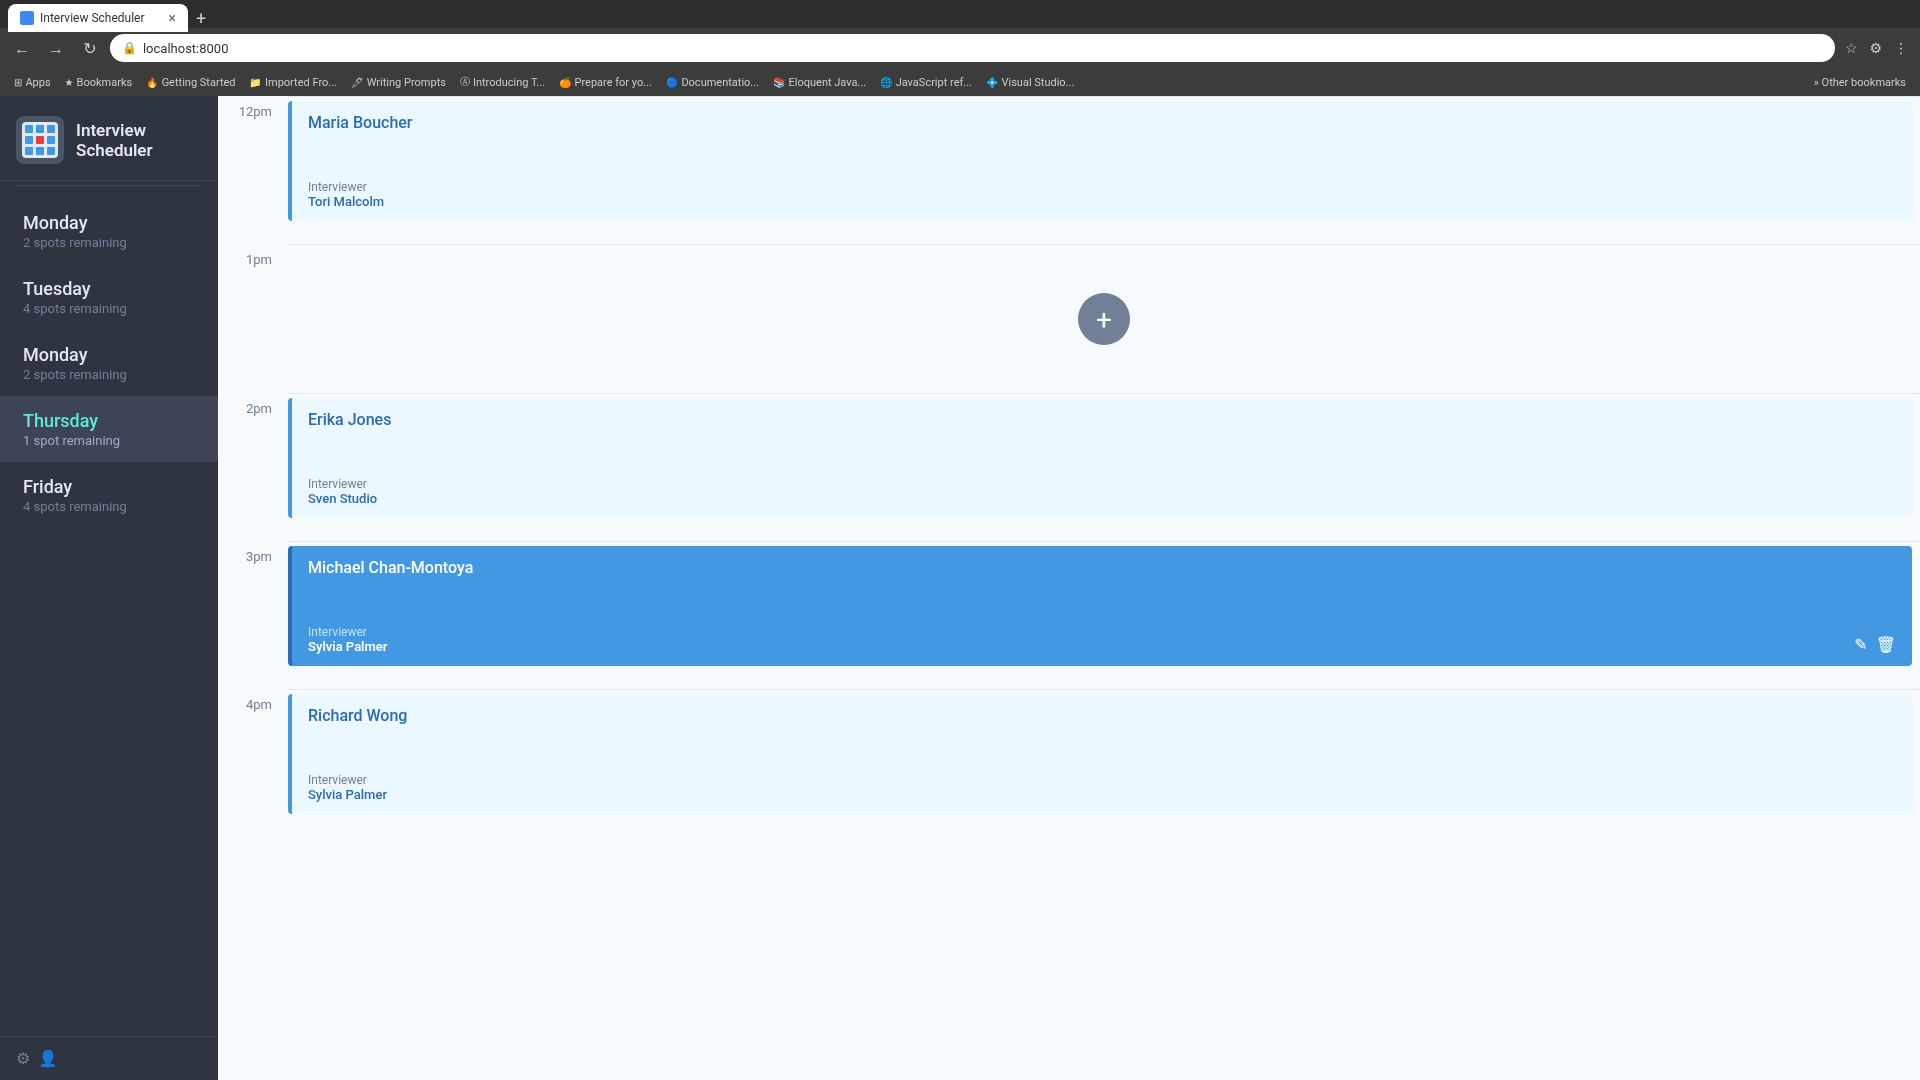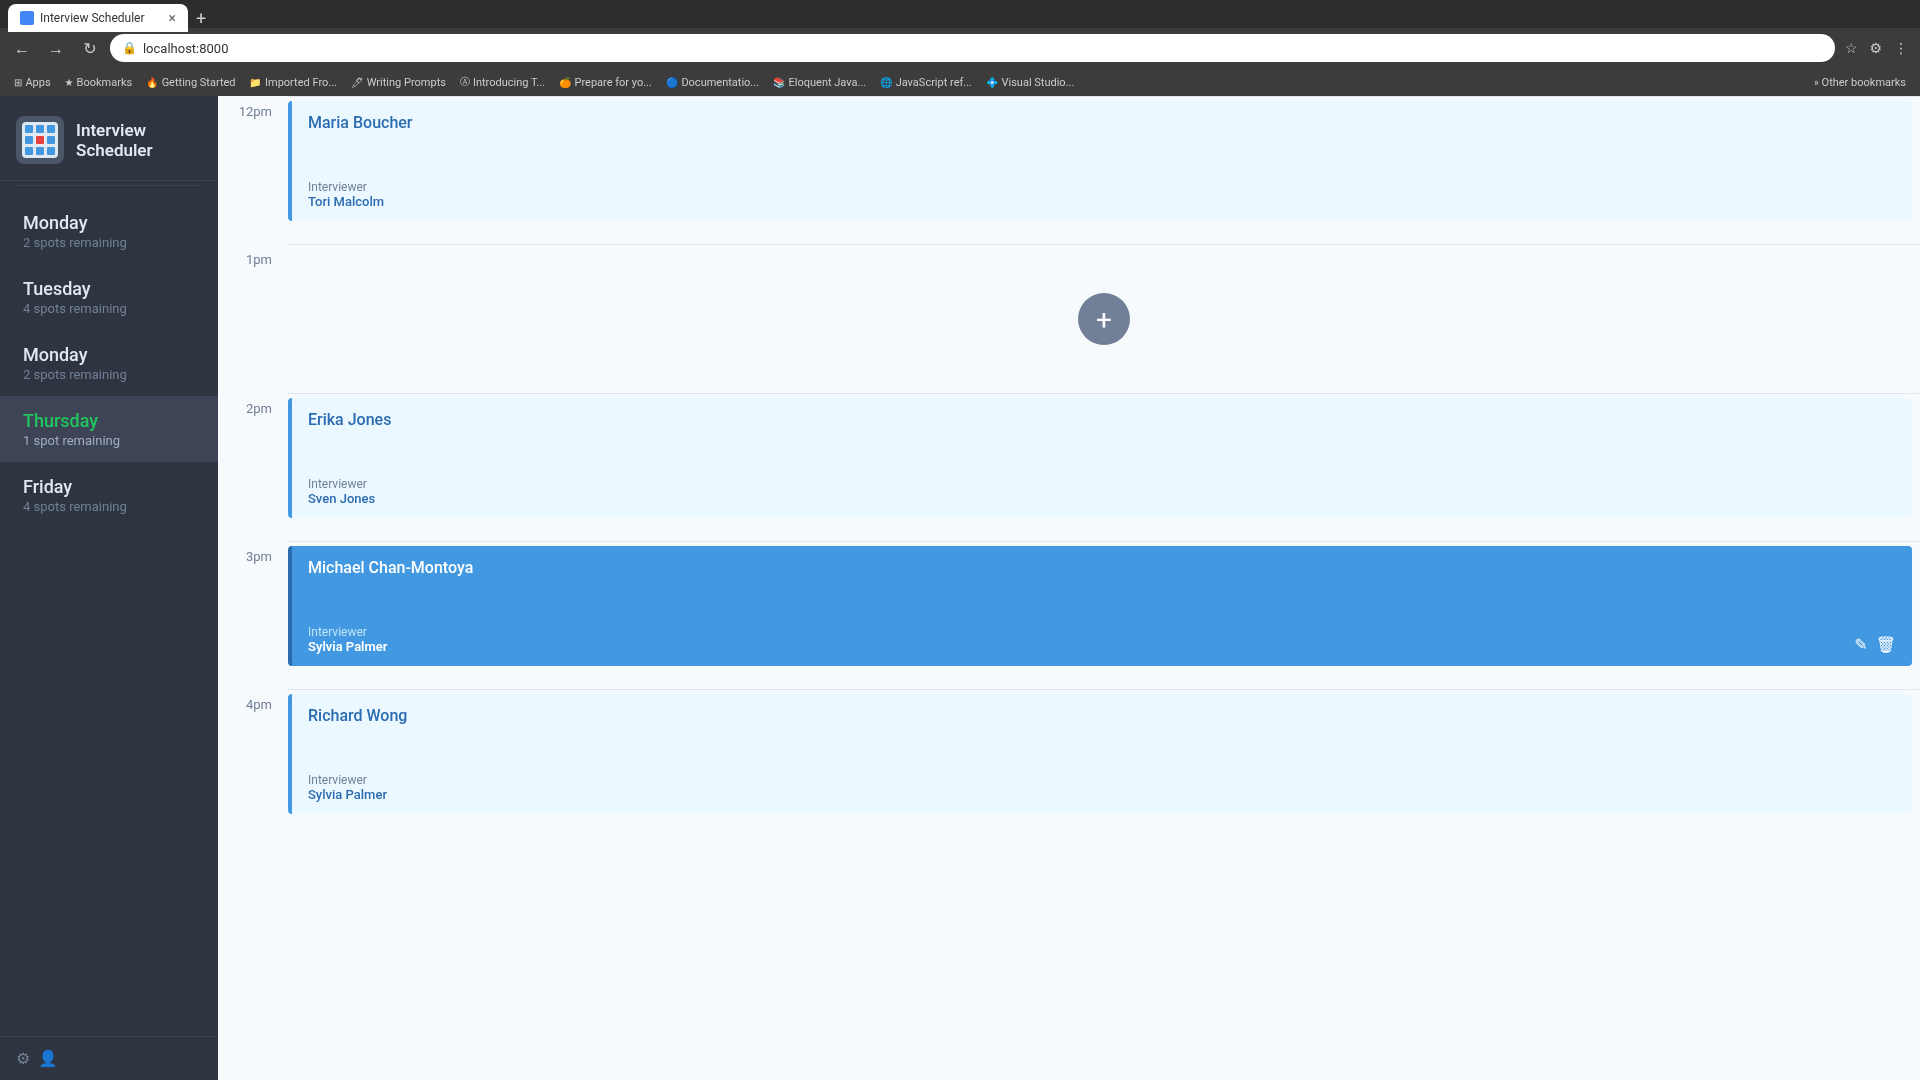--- a/index.html
+++ b/index.html
@@ -39,7 +39,7 @@
     .sidebar-nav-item.active { background: #3d4455; border-left: 3px solid transparent; }
     .sidebar-nav-item .day-name { font-size: 18px; font-weight: 500; color: #e2e8f0; }
     .sidebar-nav-item .spots { font-size: 13px; color: #718096; margin-top: 2px; }
-    .sidebar-nav-item.active .day-name { color: #22c55e; }
+    .sidebar-nav-item.active .day-name { color: #5eead4; }
     .sidebar-nav-item.active .spots { color: #a0aec0; }
 
     .sidebar-footer { padding: 12px 16px; border-top: 1px solid #3d4455; display: flex; align-items: center; gap: 8px; }

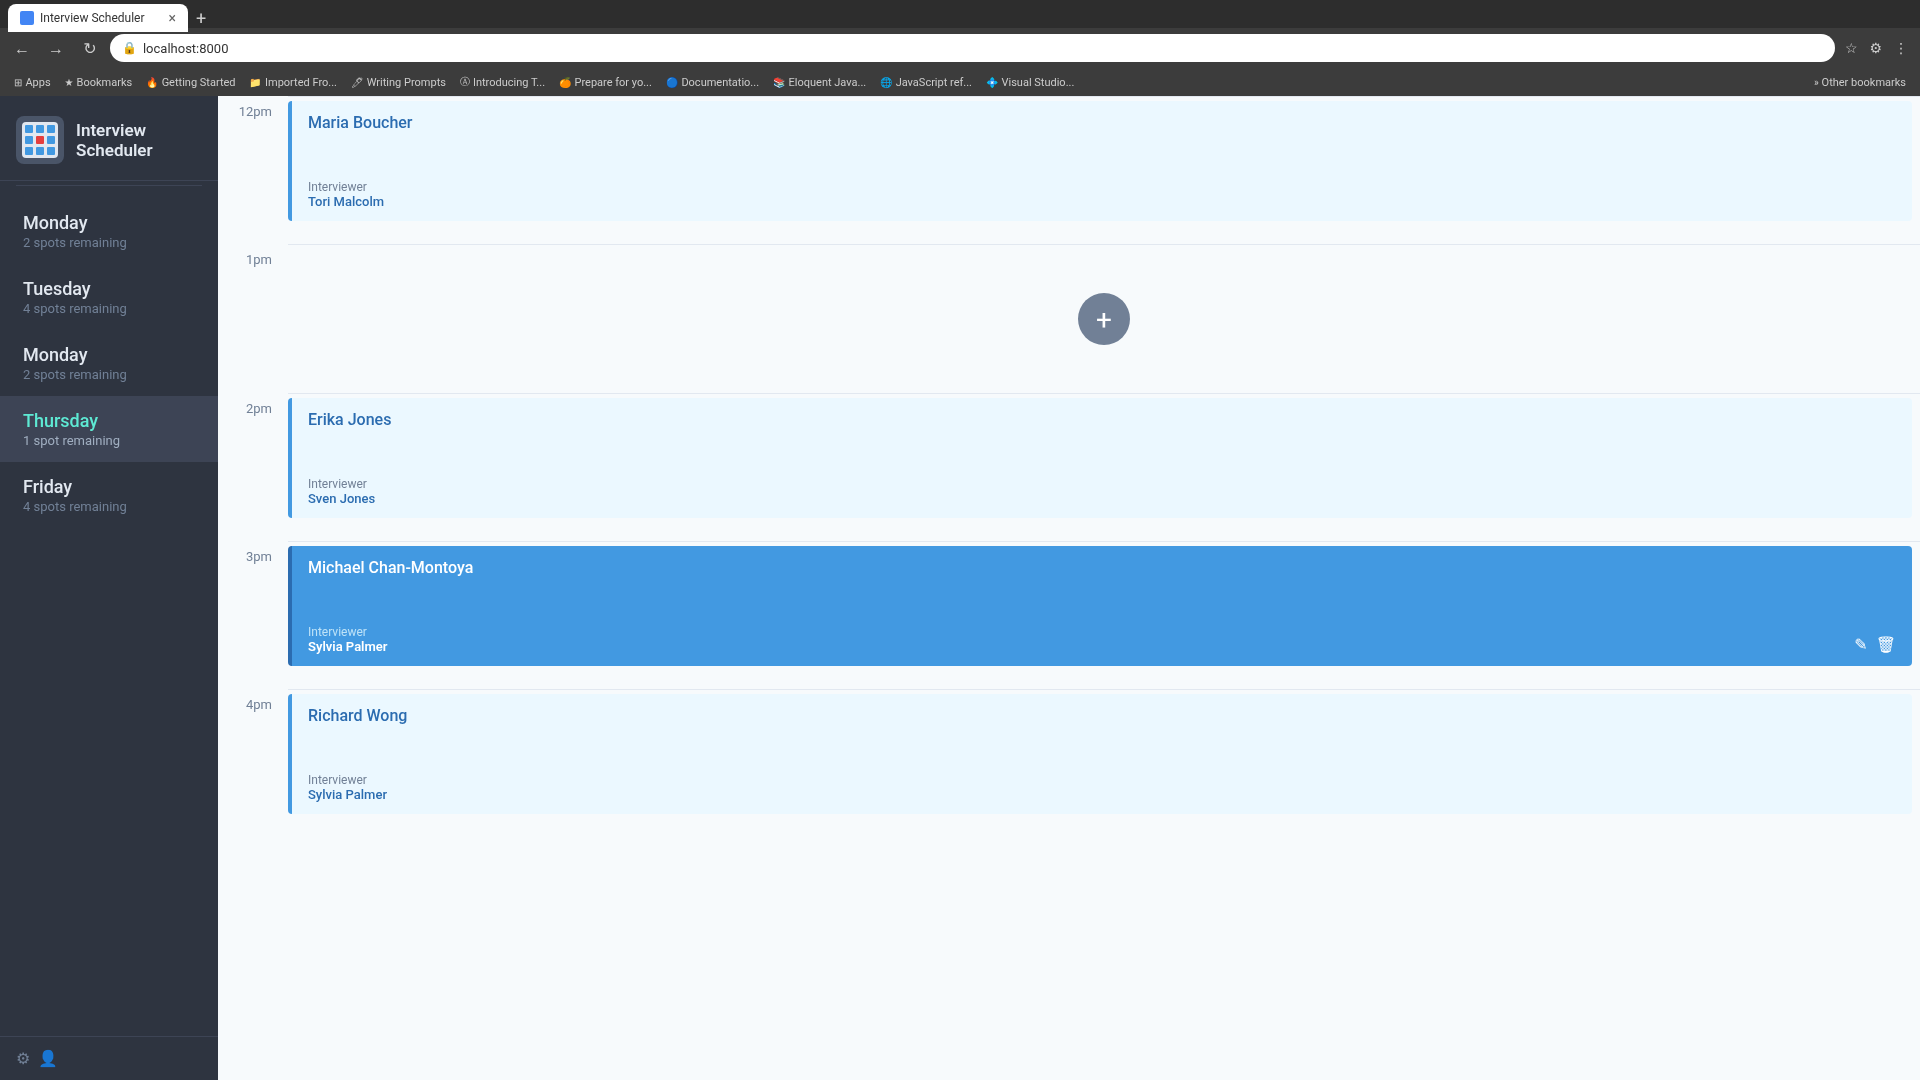--- a/index.html
+++ b/index.html
@@ -206,7 +206,7 @@
             <div class="candidate-name">Erika Jones</div>
             <div style="margin-top:auto;">
               <div class="interviewer-label">Interviewer</div>
-              <div class="interviewer-name">Sven Jones</div>
+              <div class="interviewer-name">Sven Studio</div>
             </div>
           </div>
         </div>

